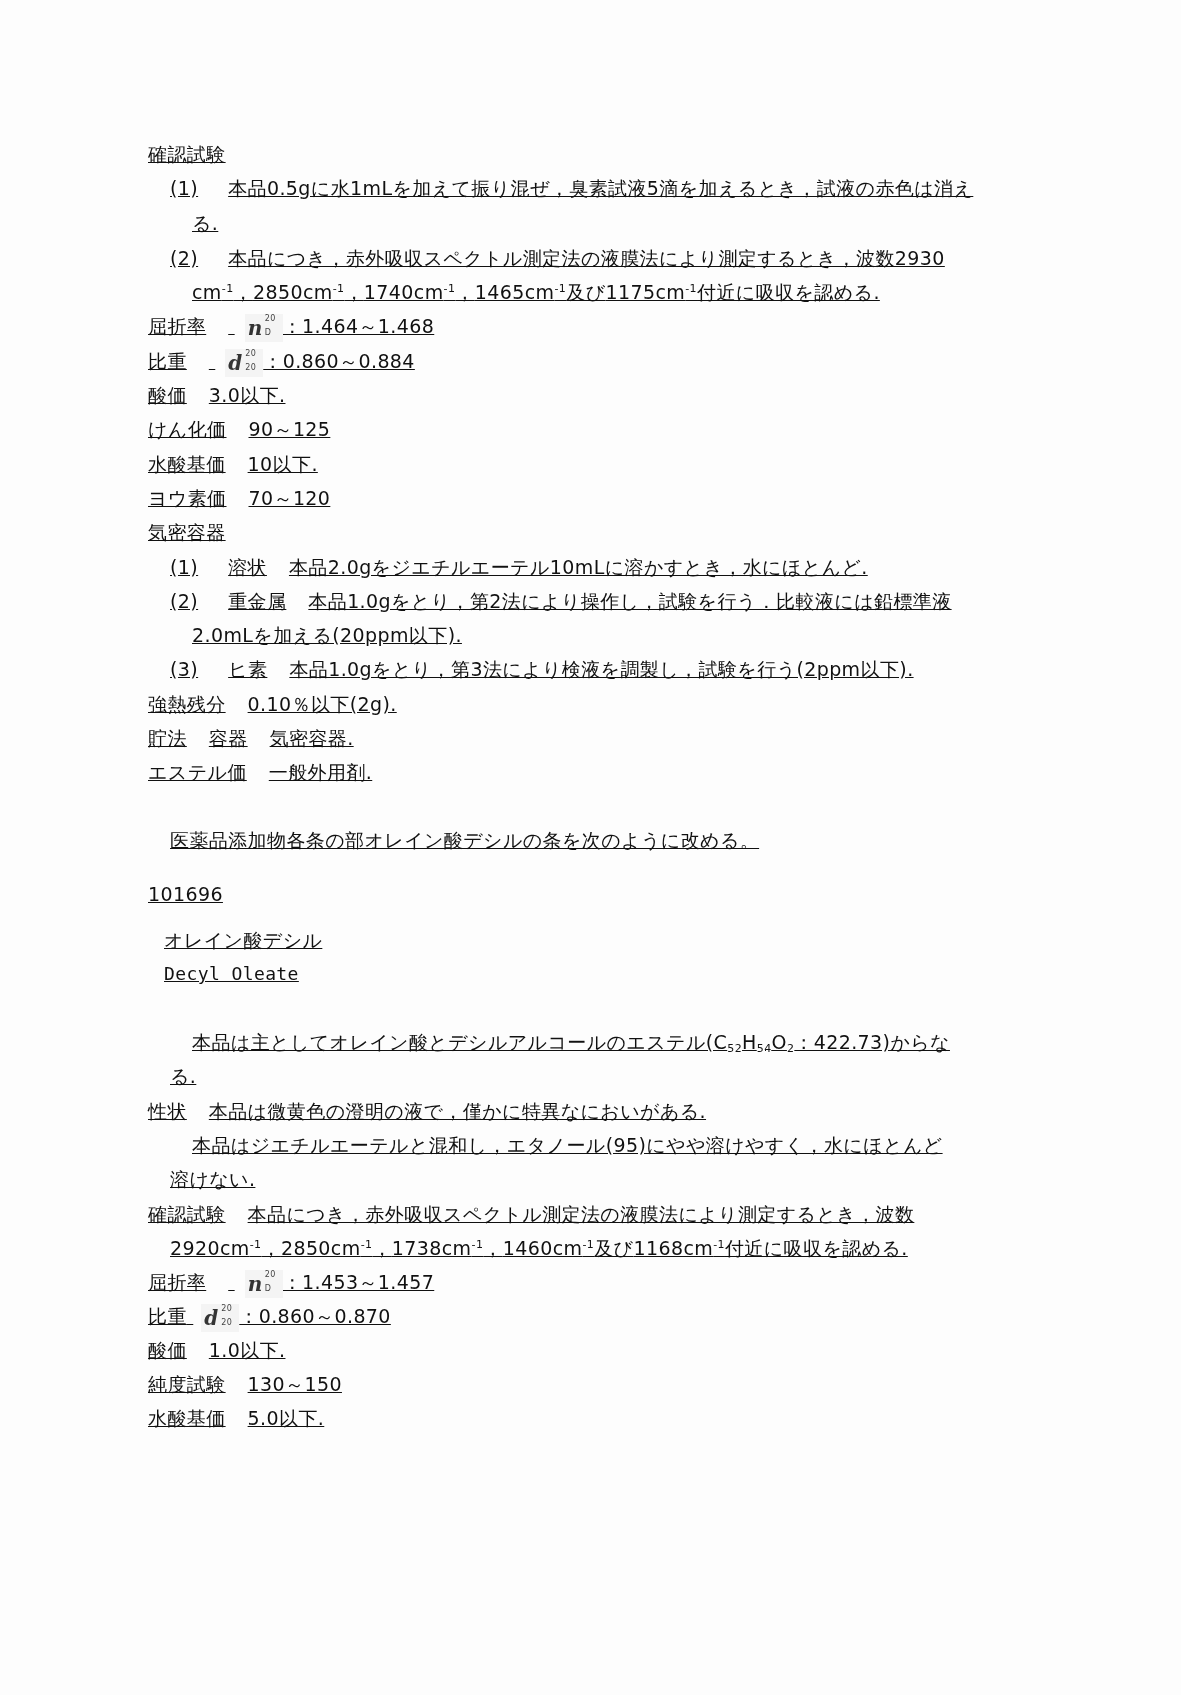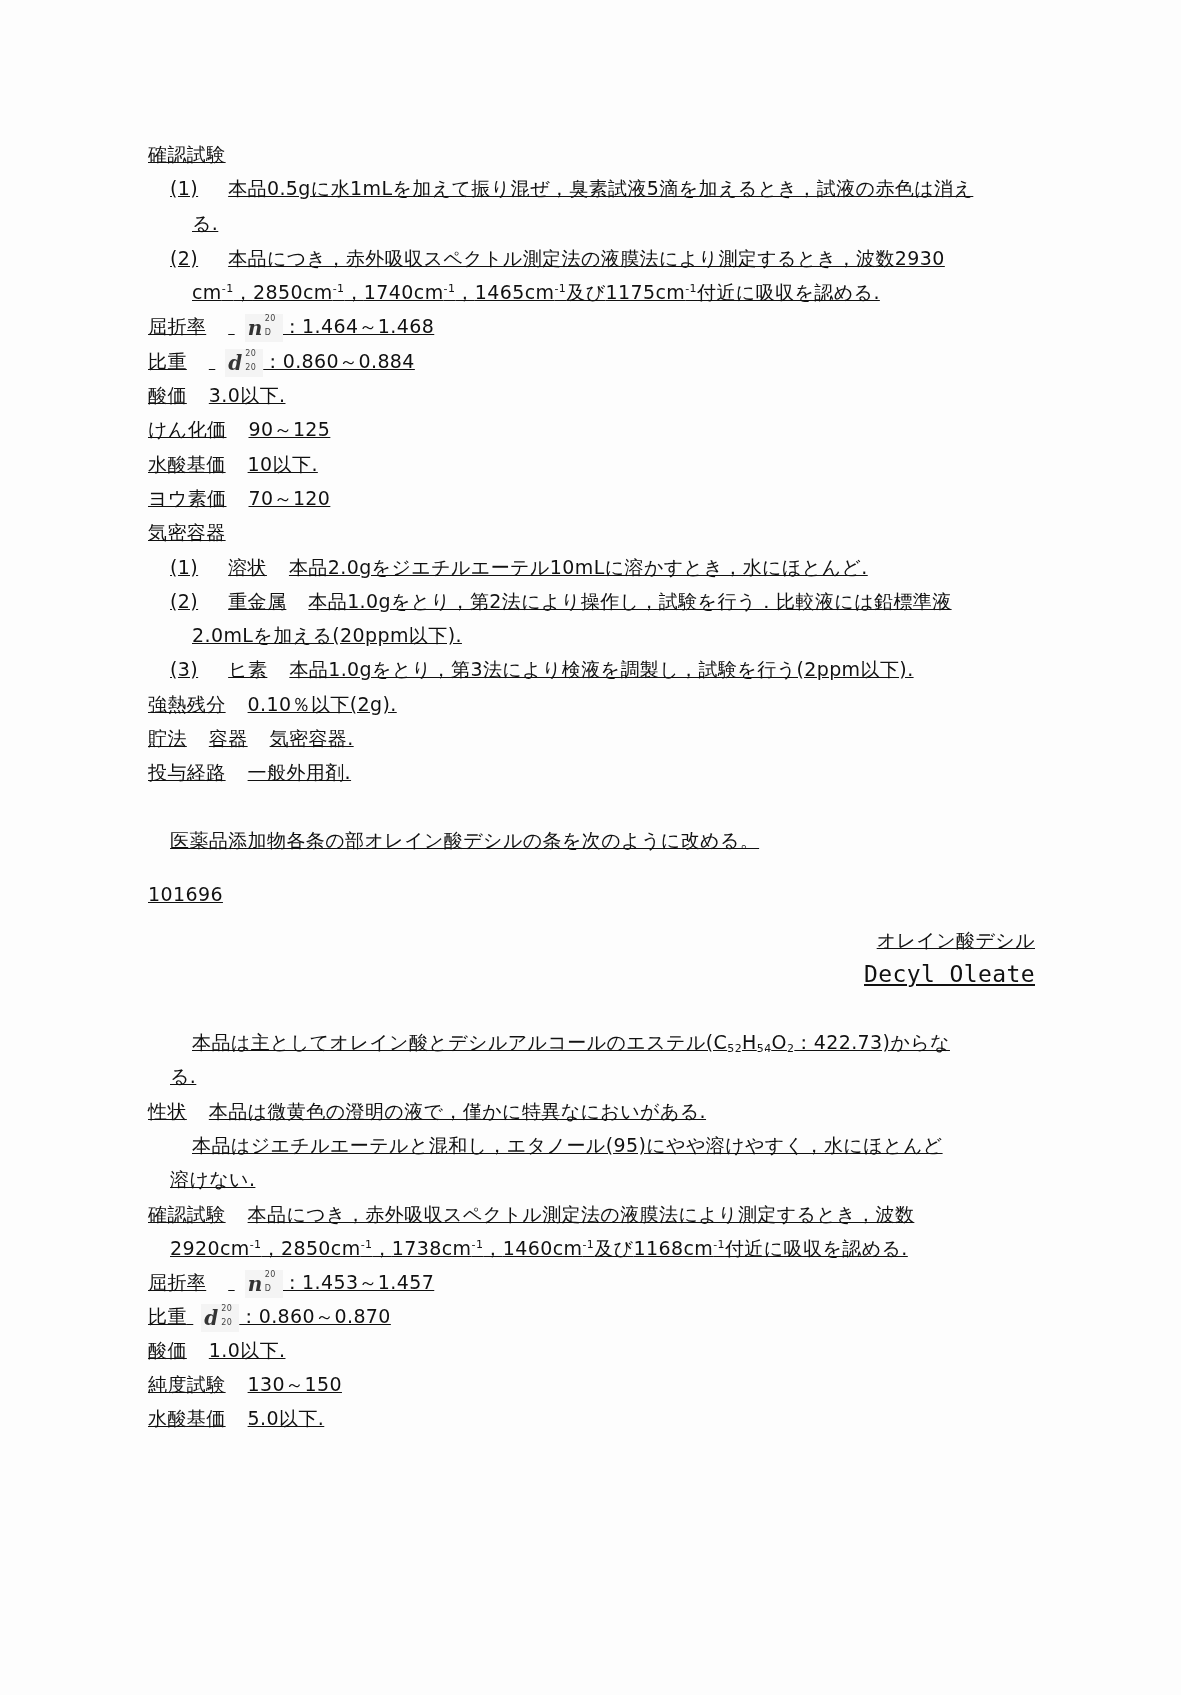--- a/index.html
+++ b/index.html
@@ -157,7 +157,7 @@
   </div>
 
   <div class="line" style="top:754px">
-    <span>投与経路</span><span class="gap"></span><span>一般外用剤.</span>
+    <span>エステル価</span><span class="gap"></span><span>一般外用剤.</span>
   </div>
 
   <div class="line ind1" style="top:822px">

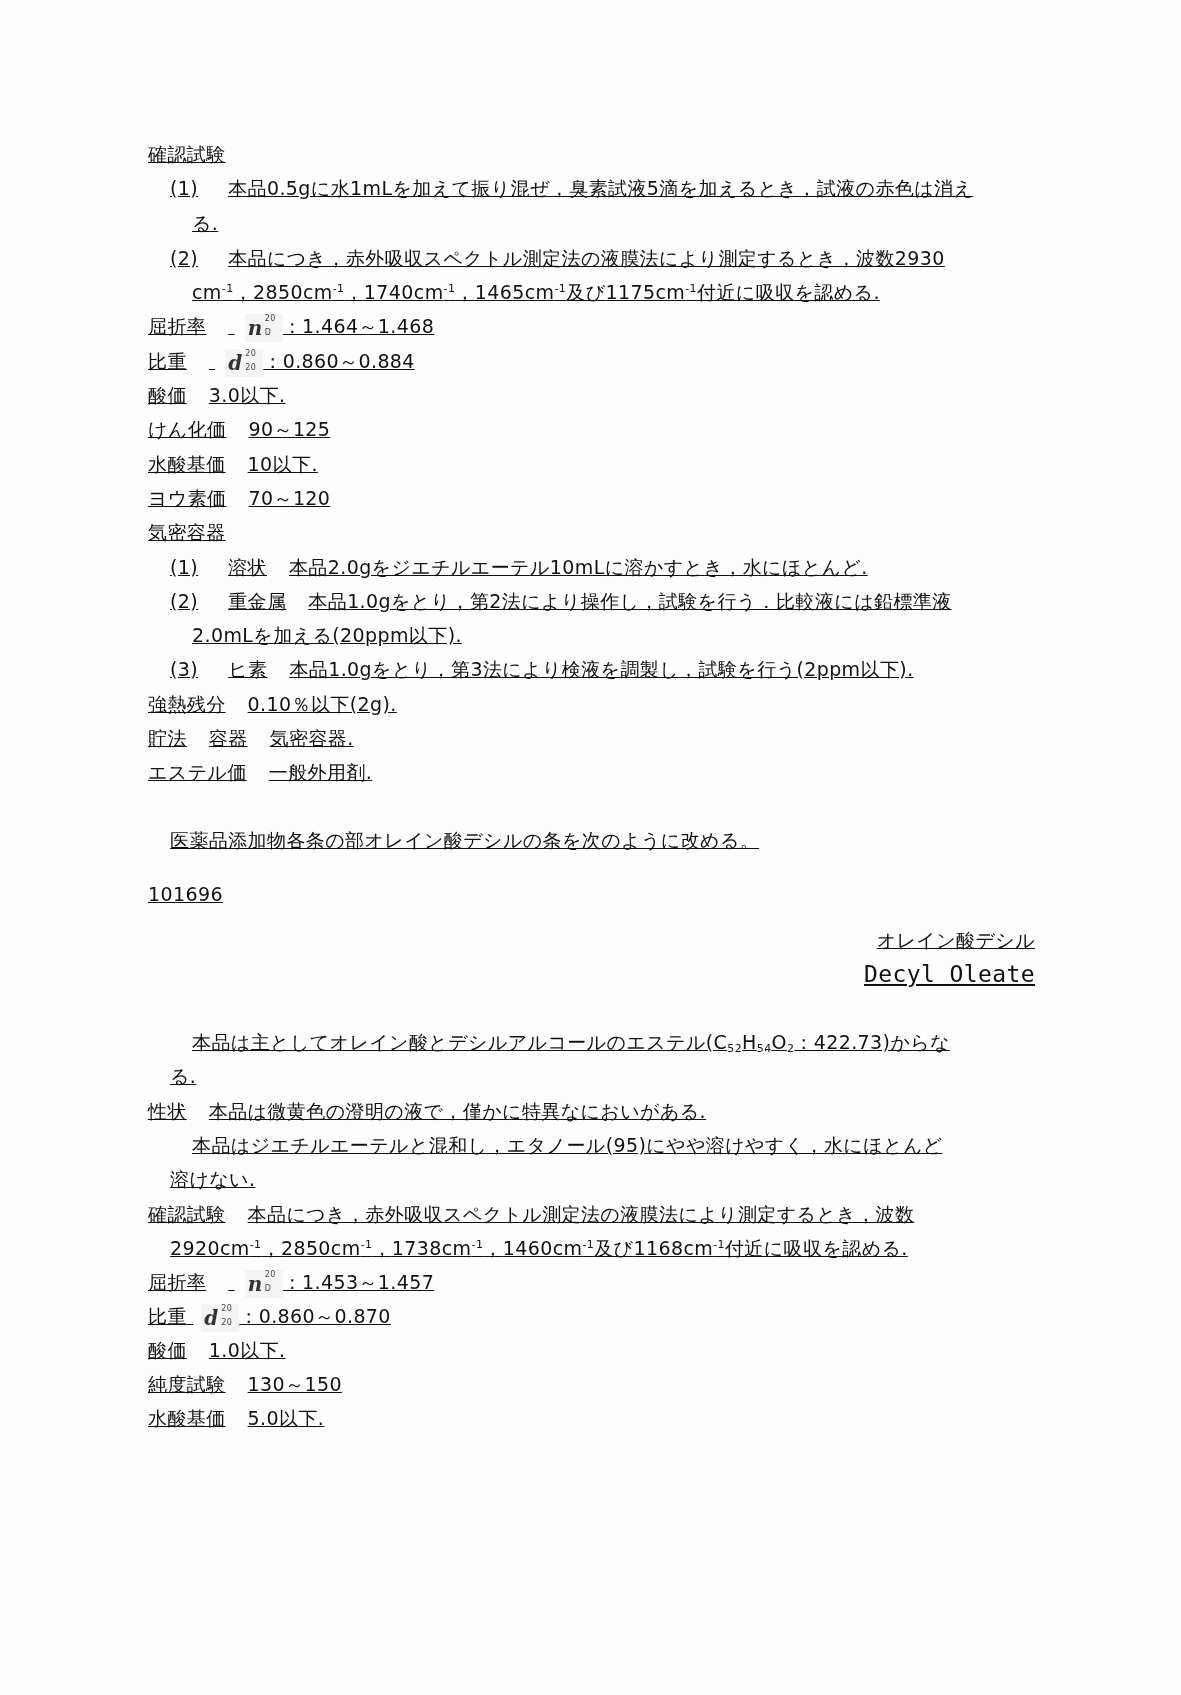--- a/index.html
+++ b/index.html
@@ -34,9 +34,9 @@
     .ind1 { left: 22px; }
     .ind2 { left: 44px; }
     .center {
-      left: 1px;
+      left: 16px;
       width: 886px;
-      text-align: right;
+      text-align: left;
     }
     .mono { font-family: "DejaVu Sans Mono", "Liberation Mono", monospace; }
     .gap { display: inline-block; width: 22px; }

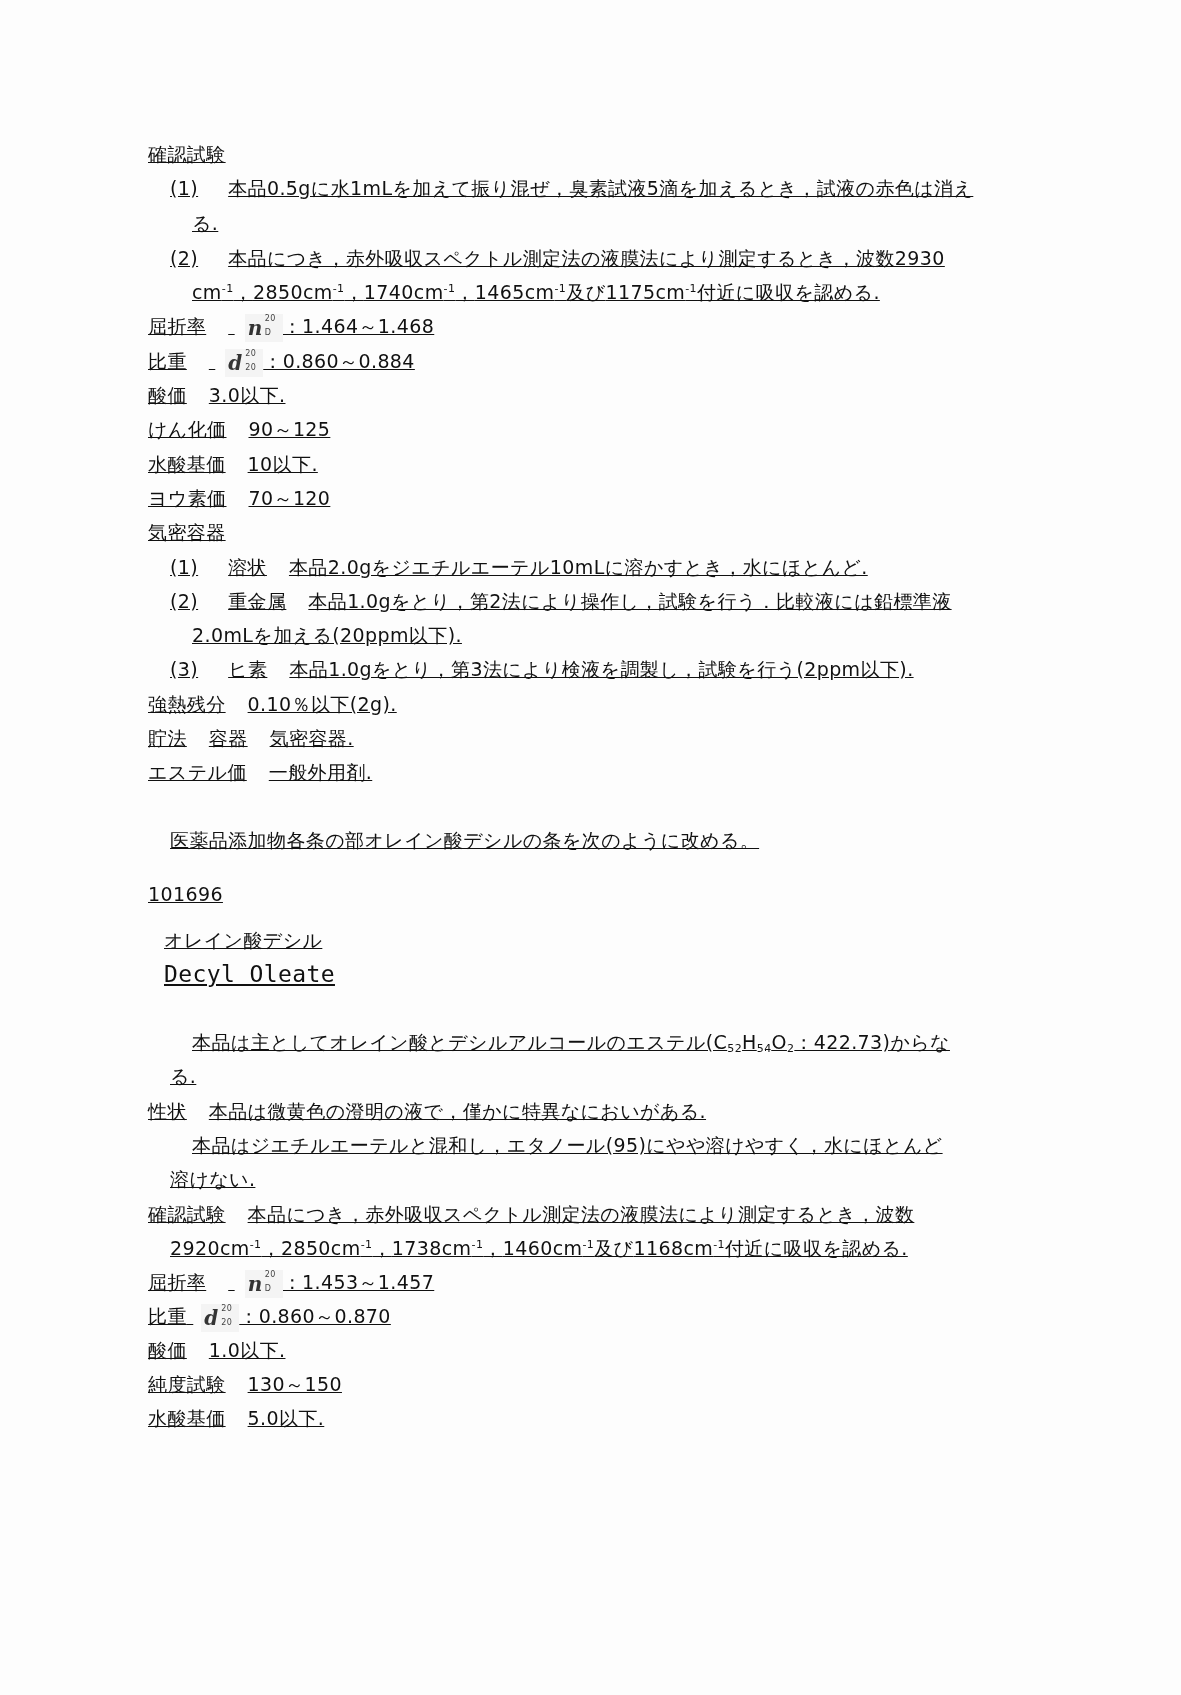--- a/index.html
+++ b/index.html
@@ -171,7 +171,7 @@
   <div class="line center" style="top:922px">
     <span>オレイン酸デシル</span>
   </div>
-  <div class="line center mono" style="top:956px; font-size:23px;">
+  <div class="line center mono" style="top:956px; font-size:18px;">
     <span>Decyl Oleate</span>
   </div>
 

